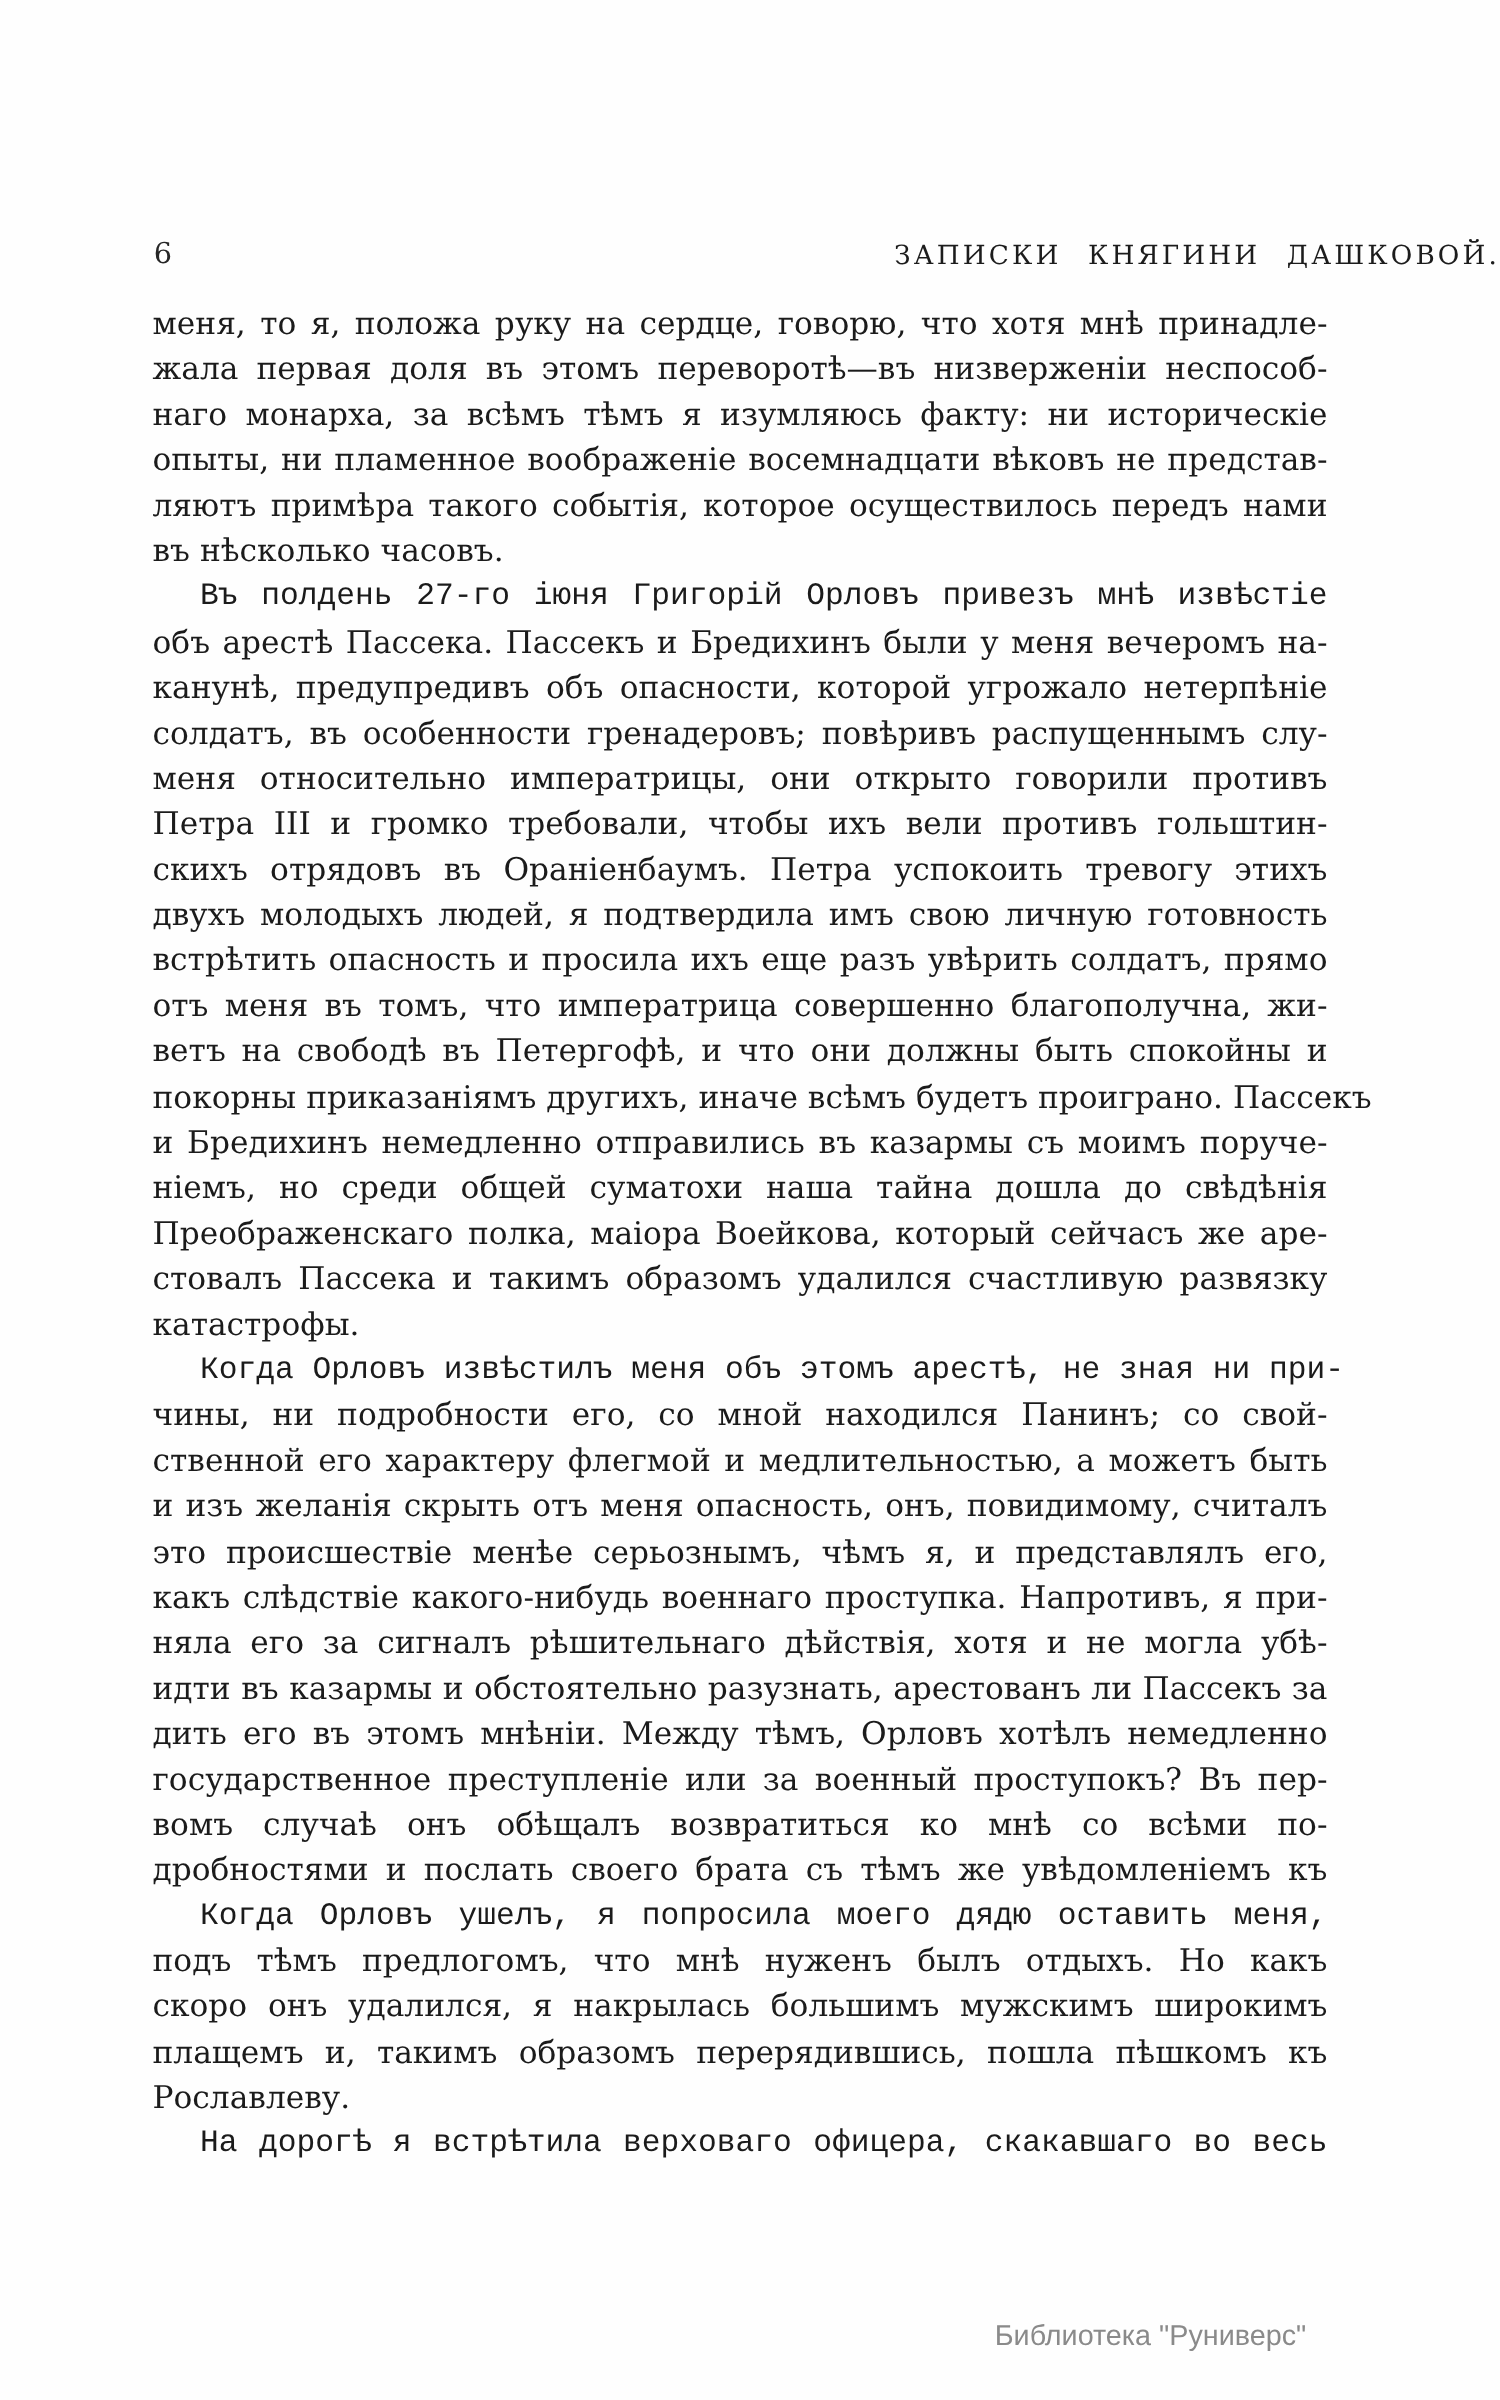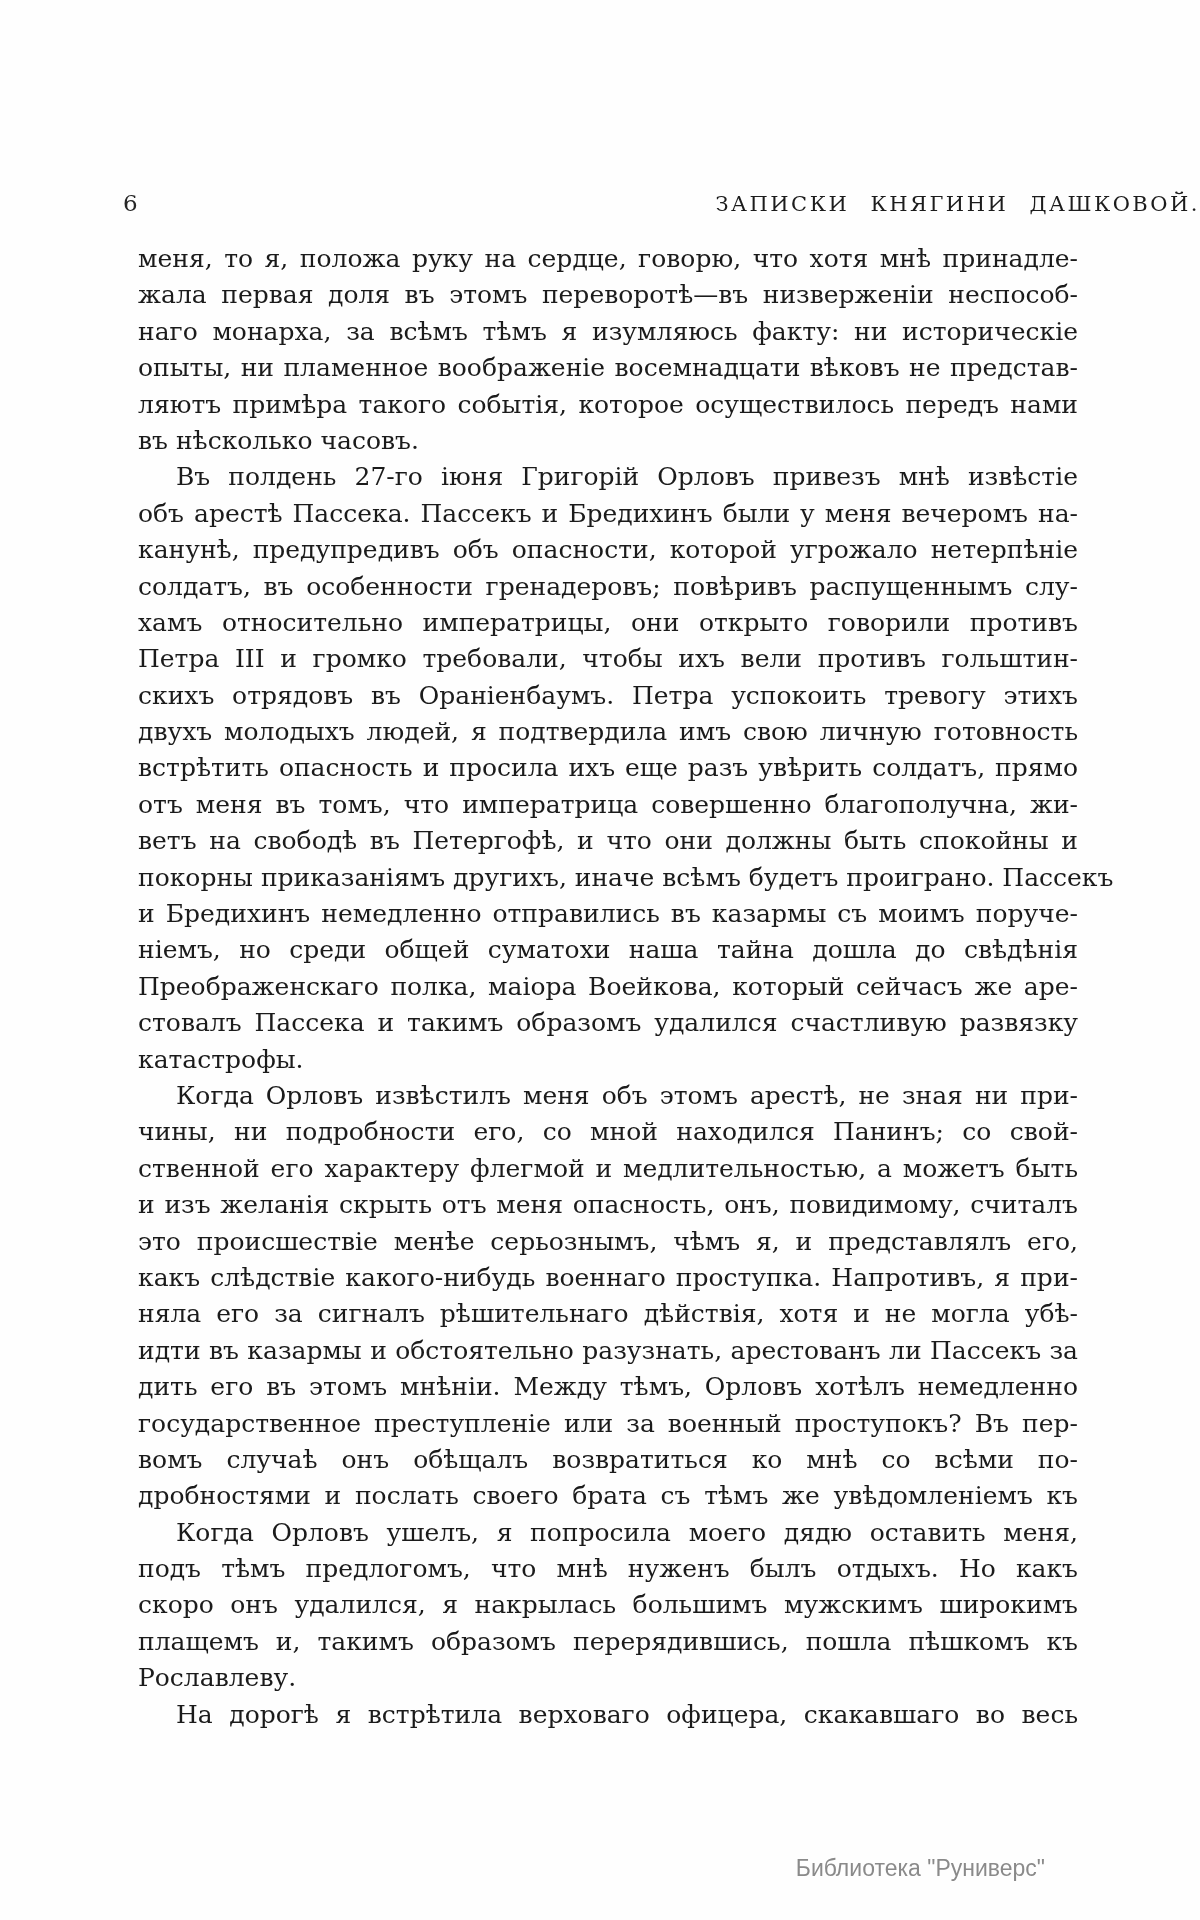--- a/index.html
+++ b/index.html
@@ -44,7 +44,7 @@
   .body-text {
     position: absolute;
     top: 241px;
-    left: 138px;
+    left: 122px;
     width: 940px;
     font-size: 25px;
     line-height: 36.4px;

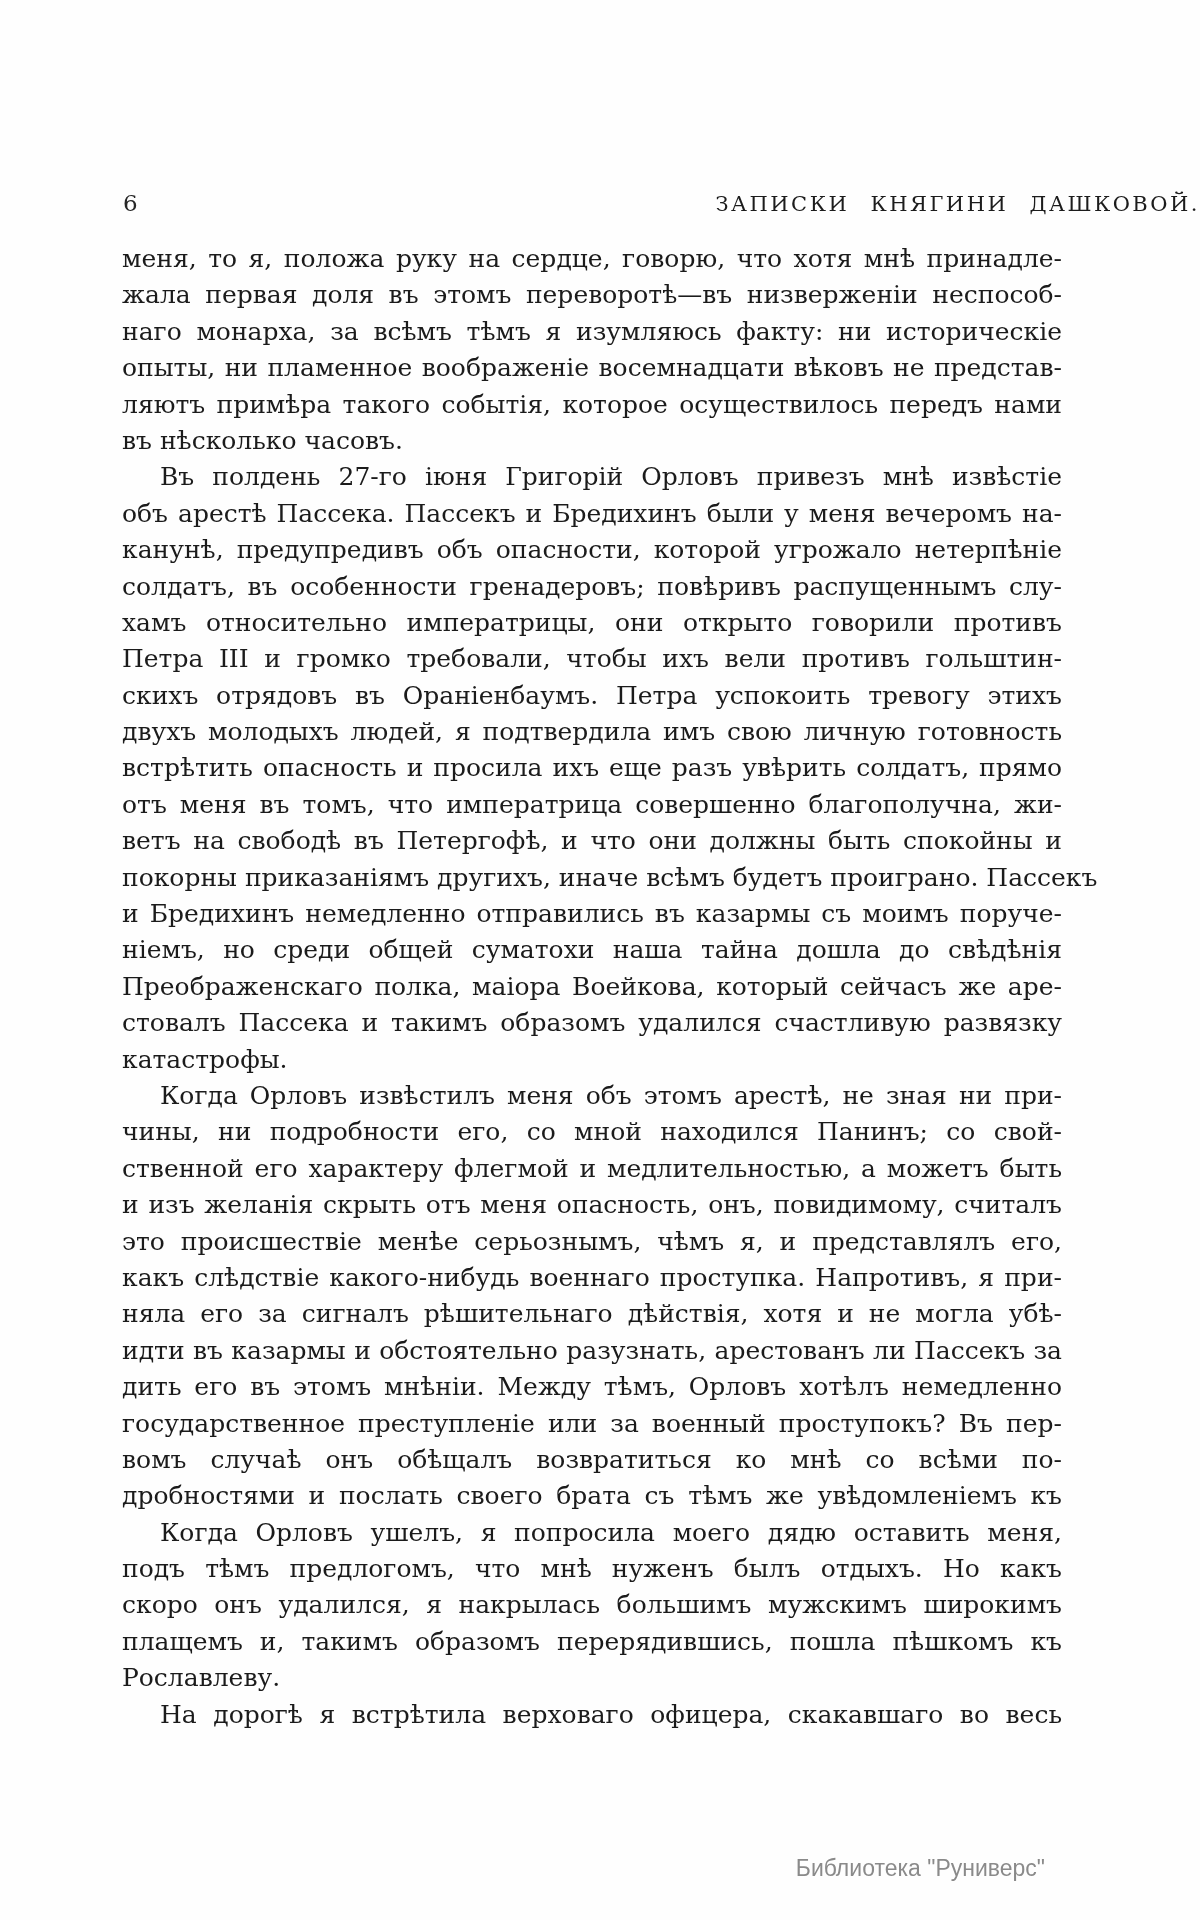--- a/index.html
+++ b/index.html
@@ -59,6 +59,7 @@
   }
   .line.indent {
     text-indent: 38px;
+    font-family: Liberation Mono, monospace;
   }
   .line.para-end {
     text-align: center;

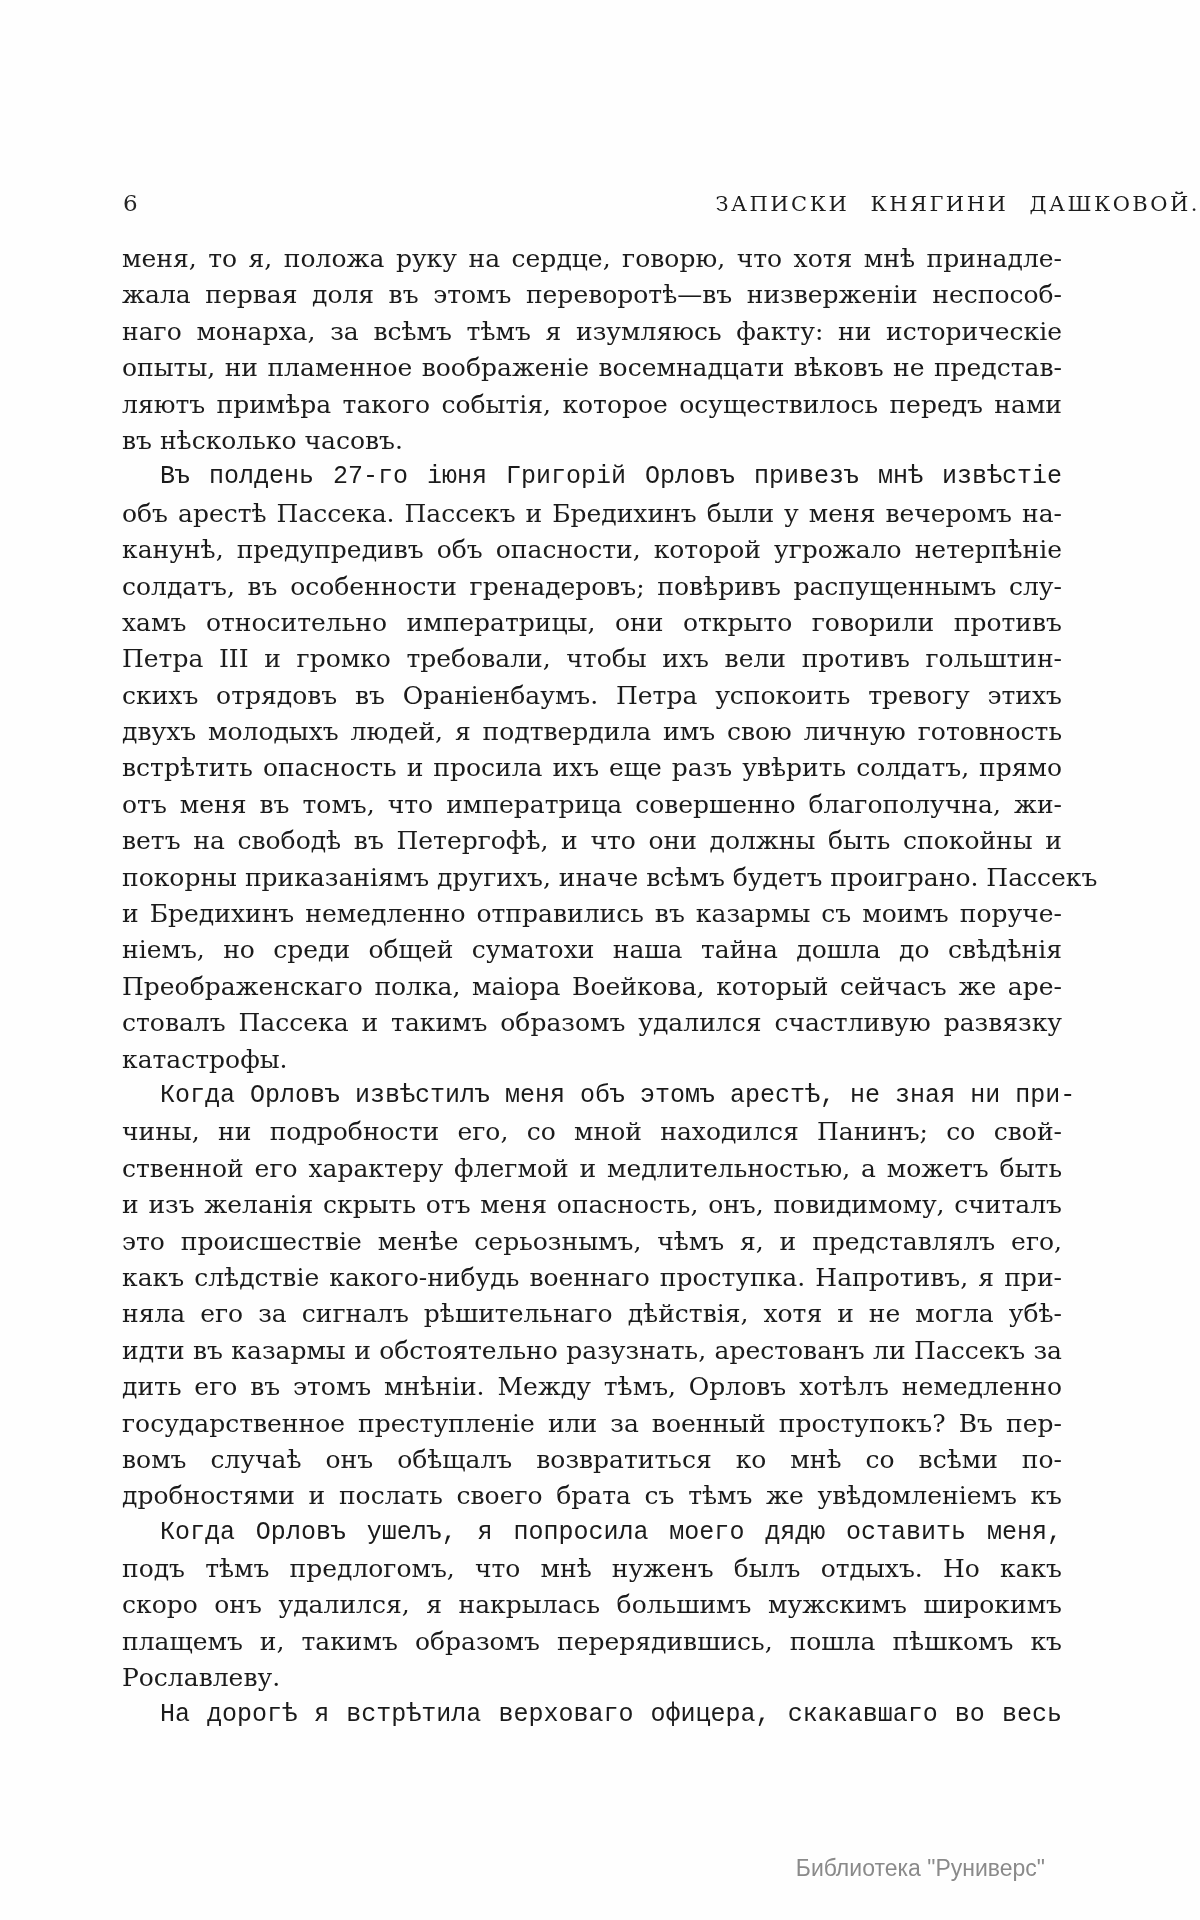--- a/index.html
+++ b/index.html
@@ -93,7 +93,7 @@
       <div class="line">объ арестѣ Пассека. Пассекъ и Бредихинъ были у меня вечеромъ на-</div>
       <div class="line">канунѣ, предупредивъ объ опасности, которой угрожало нетерпѣніе</div>
       <div class="line">солдатъ, въ особенности гренадеровъ; повѣривъ распущеннымъ слу-</div>
-      <div class="line">хамъ относительно императрицы, они открыто говорили противъ</div>
+      <div class="line">меня относительно императрицы, они открыто говорили противъ</div>
       <div class="line">Петра III и громко требовали, чтобы ихъ вели противъ гольштин-</div>
       <div class="line">скихъ отрядовъ въ Ораніенбаумъ. Петра успокоить тревогу этихъ</div>
       <div class="line">двухъ молодыхъ людей, я подтвердила имъ свою личную готовность</div>

